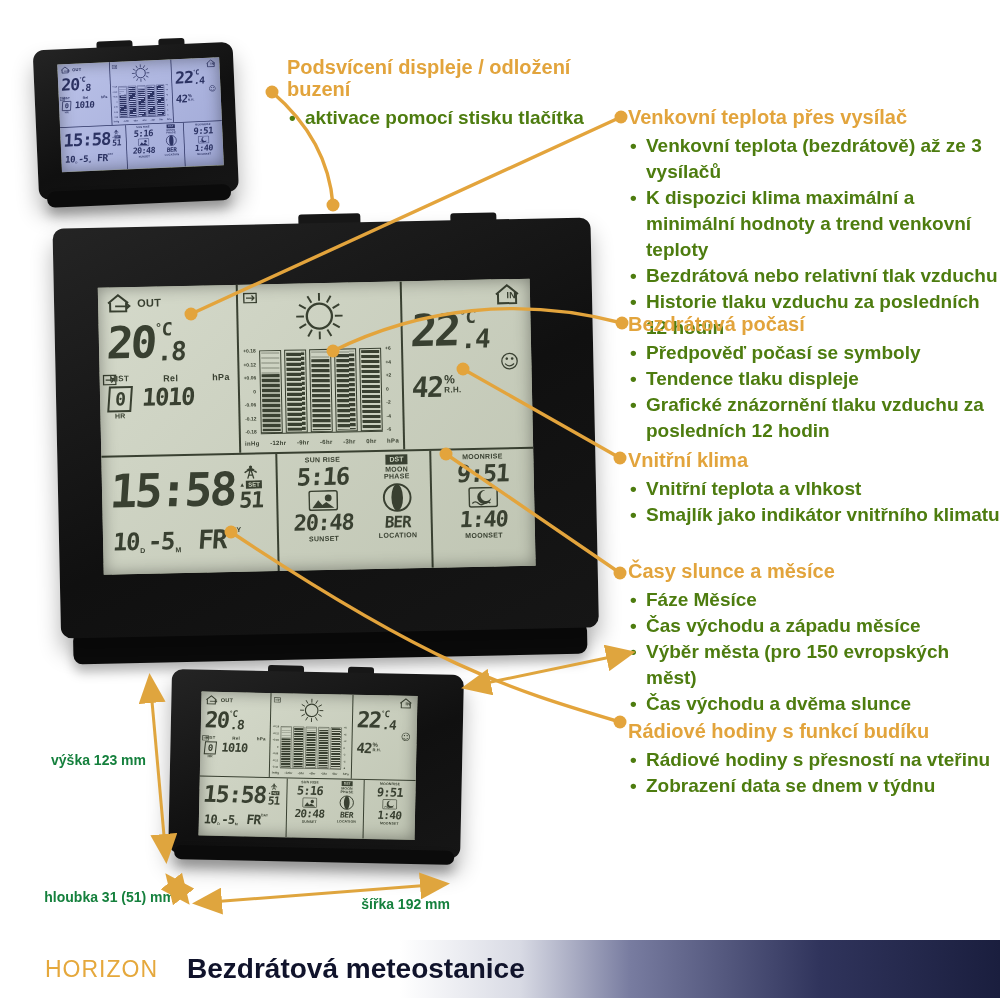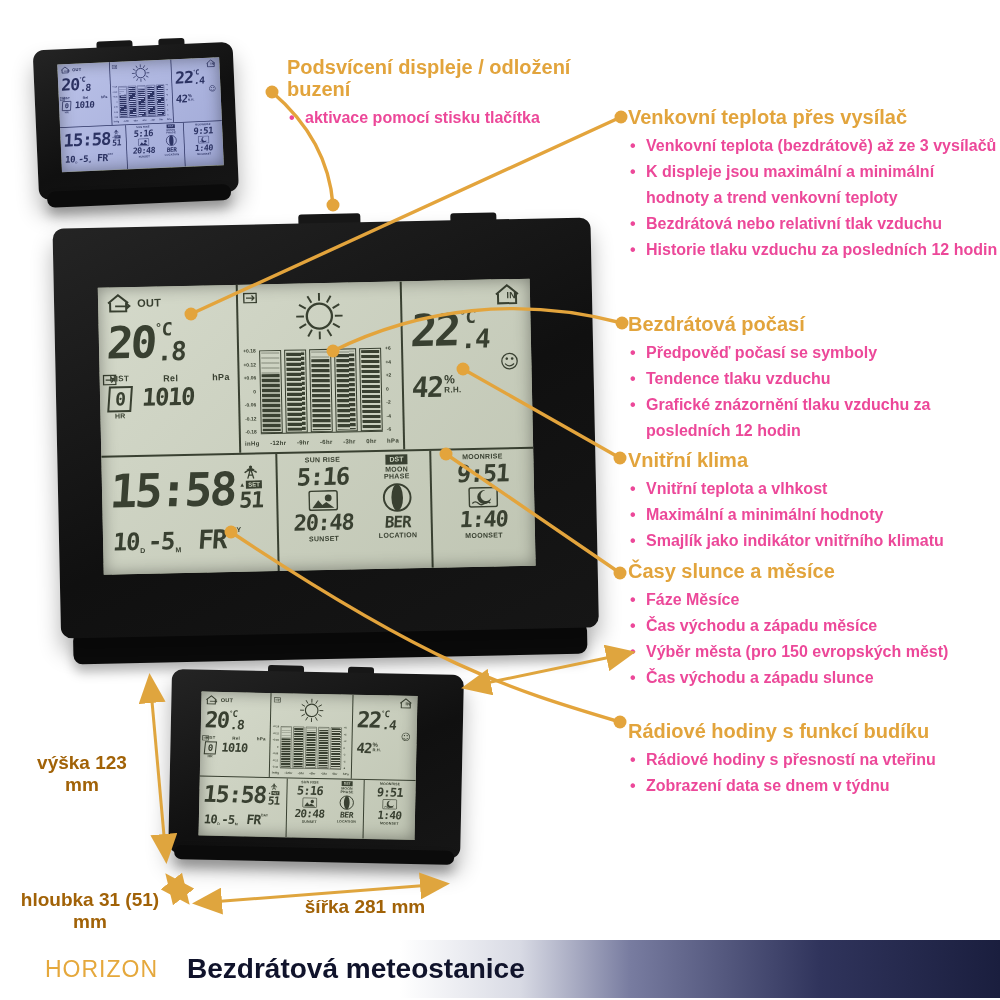--- a/index.html
+++ b/index.html
@@ -10,7 +10,7 @@
   .callout{position:absolute;z-index:5}
   .callout h3{font-size:20px;font-weight:bold;color:#e2a43c;margin-bottom:5px;line-height:22px}
   .callout ul{list-style:none}
-  .callout li{position:relative;padding-left:18px;font-size:16px;font-weight:bold;color:#ec4899;line-height:26px}
+  .callout li{position:relative;padding-left:18px;font-size:19px;font-weight:bold;color:#4d7c0f;line-height:26px}
   .callout li::before{content:"\2022";position:absolute;left:2px}
 
   

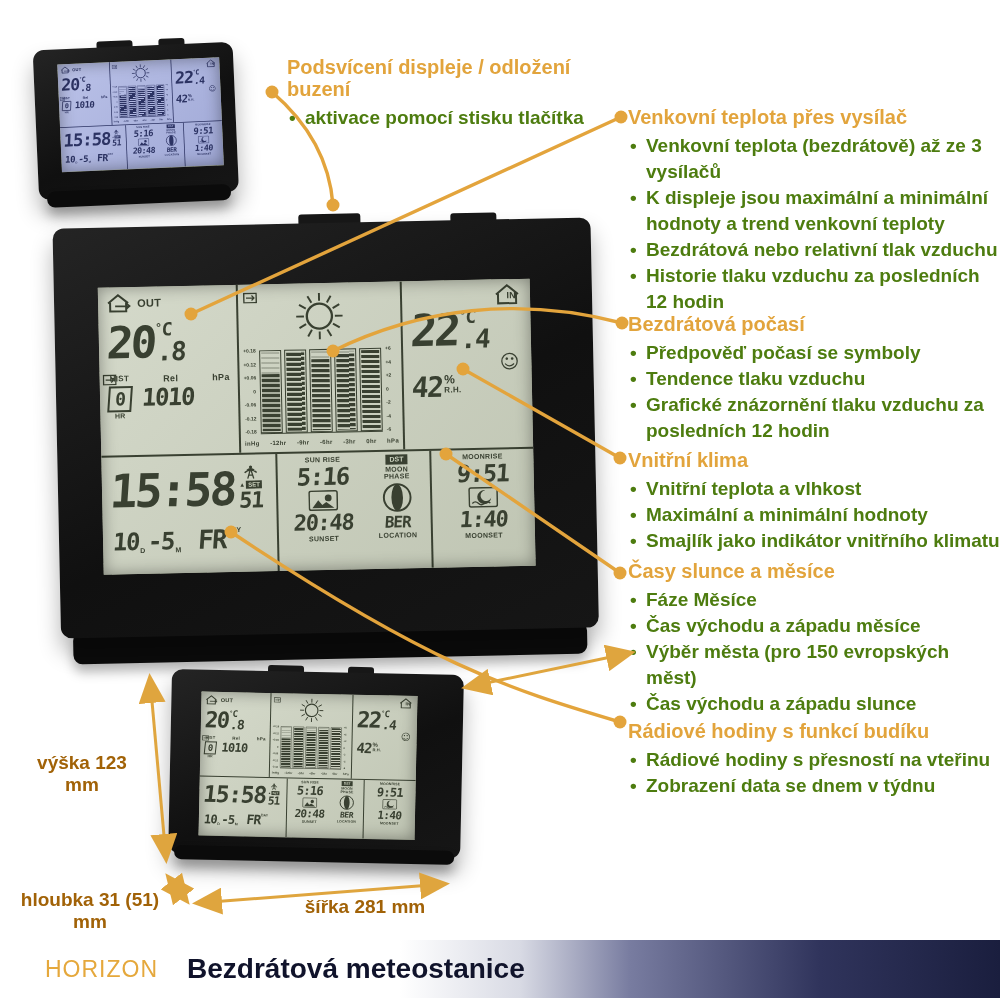--- a/index.html
+++ b/index.html
@@ -783,7 +783,7 @@
   <h3>Venkovní teplota přes vysílač</h3>
   <ul>
     <li>Venkovní teplota (bezdrátově) až ze 3 vysílačů</li>
-    <li>K displeje jsou maximální a minimální hodnoty a trend venkovní teploty</li>
+    <li>K dispozici klima maximální a minimální hodnoty a trend venkovní teploty</li>
     <li>Bezdrátová nebo relativní tlak vzduchu</li>
     <li>Historie tlaku vzduchu za posledních 12 hodin</li>
   </ul>

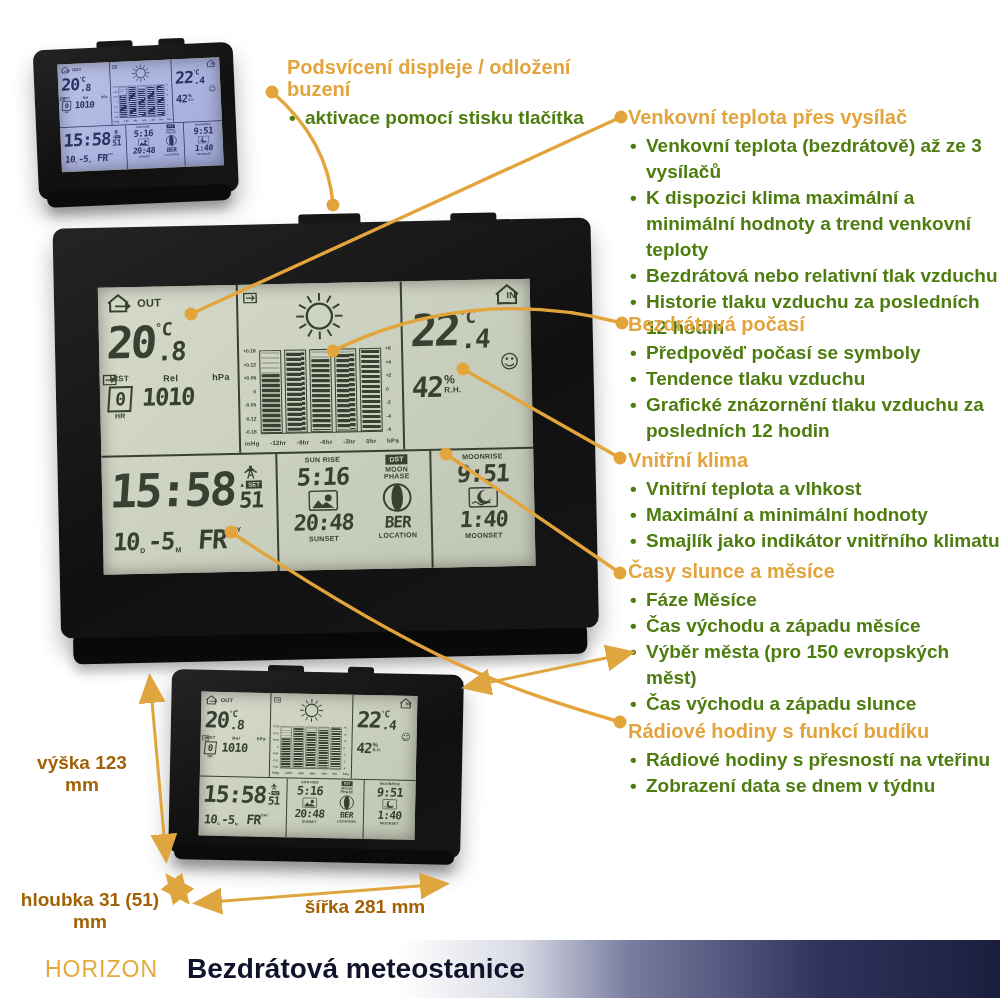--- a/index.html
+++ b/index.html
@@ -793,7 +793,7 @@
   <h3>Bezdrátová počasí</h3>
   <ul>
     <li>Předpověď počasí se symboly</li>
-    <li>Tendence tlaku vzduchu</li>
+    <li>Tendence tlaku displeje</li>
     <li>Grafické znázornění tlaku vzduchu za posledních 12 hodin</li>
   </ul>
 </div>

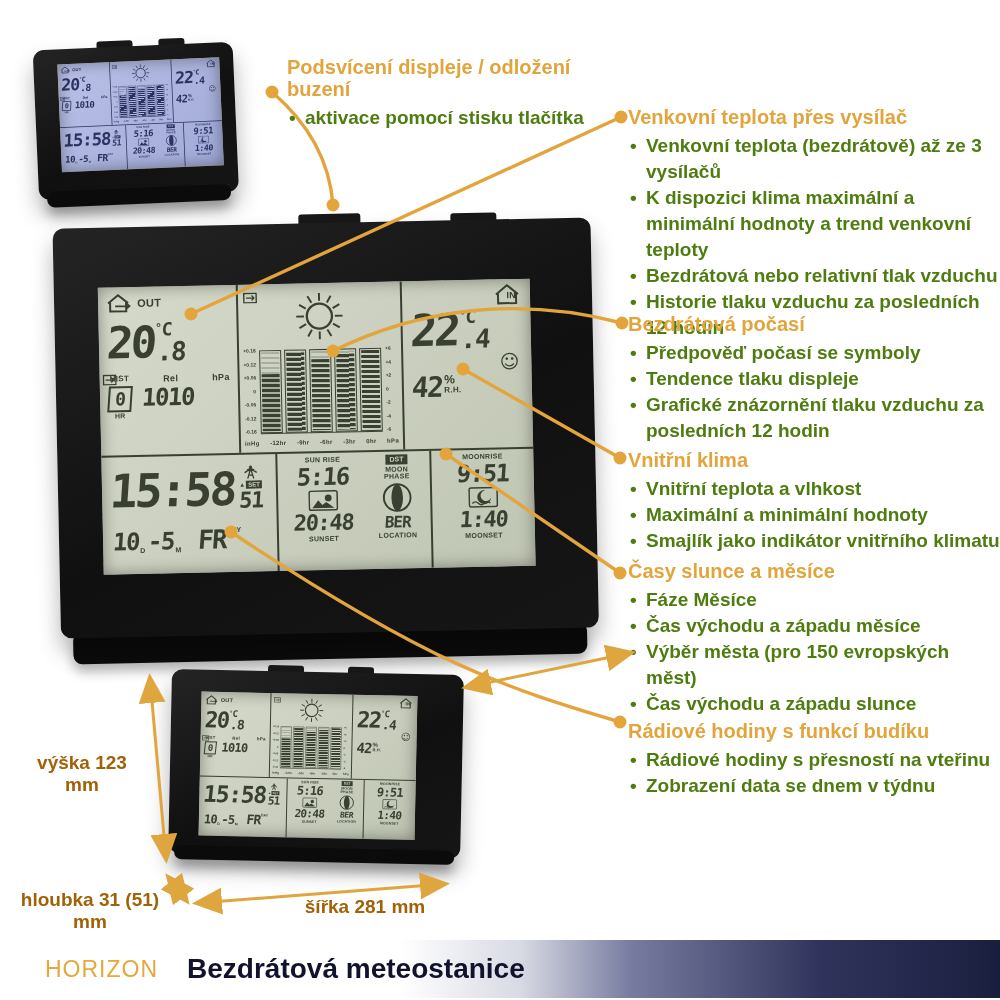--- a/index.html
+++ b/index.html
@@ -802,7 +802,6 @@
   <h3>Vnitřní klima</h3>
   <ul>
     <li>Vnitřní teplota a vlhkost</li>
-    <li>Maximální a minimální hodnoty</li>
     <li>Smajlík jako indikátor vnitřního klimatu</li>
   </ul>
 </div>

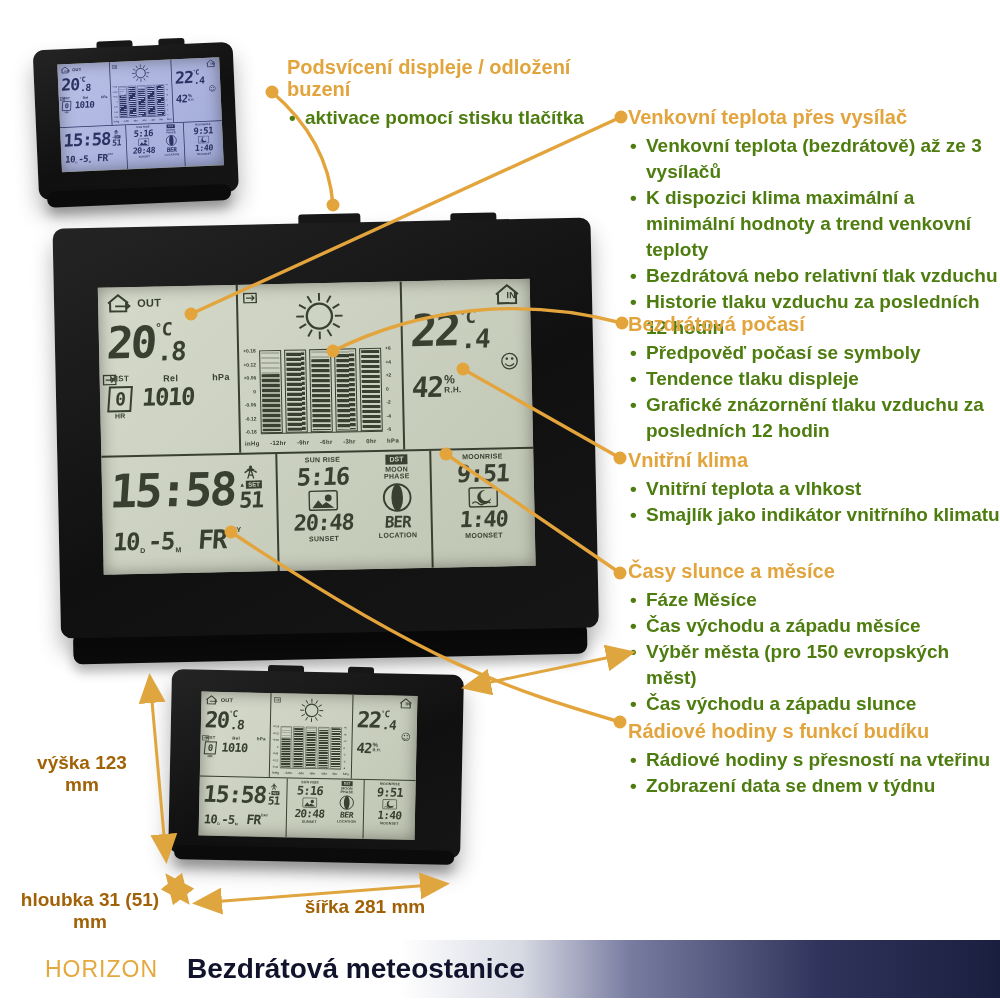--- a/index.html
+++ b/index.html
@@ -812,7 +812,7 @@
     <li>Fáze Měsíce</li>
     <li>Čas východu a západu měsíce</li>
     <li>Výběr města (pro 150 evropských měst)</li>
-    <li>Čas východu a západu slunce</li>
+    <li>Čas východu a dvěma slunce</li>
   </ul>
 </div>
 

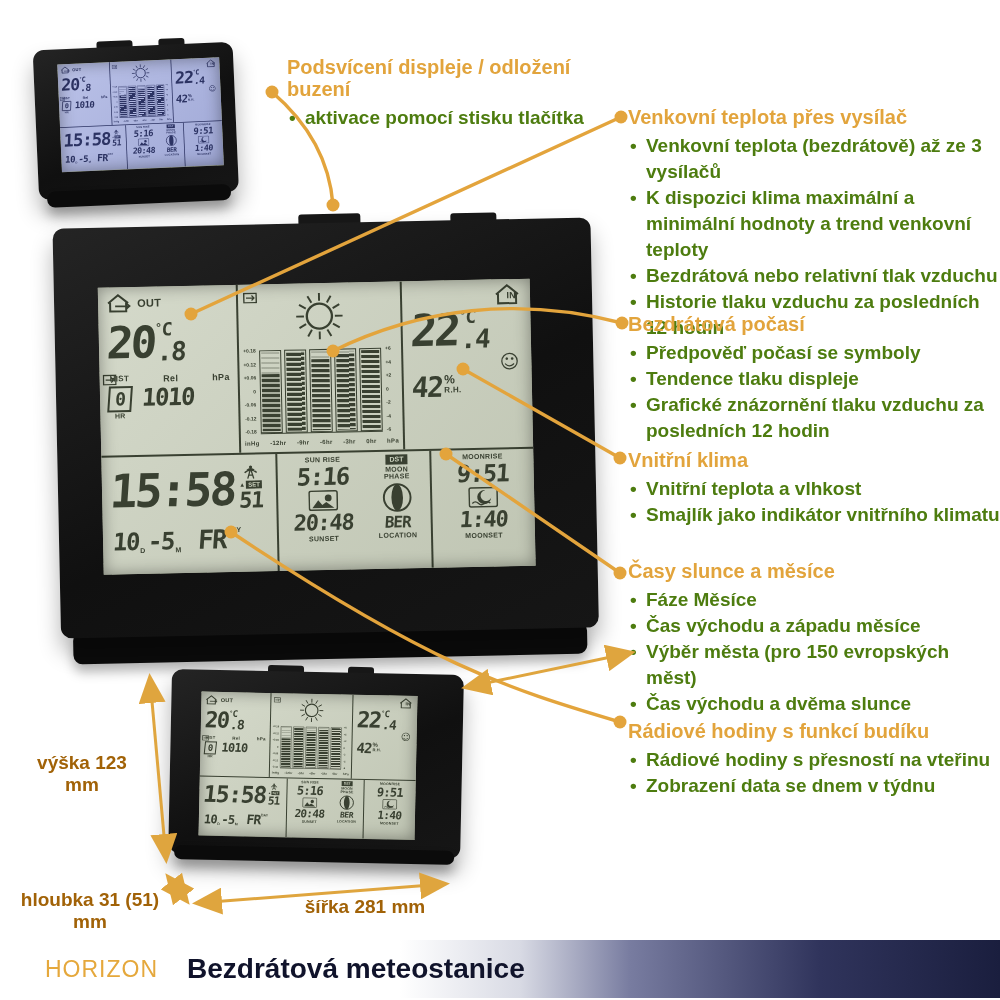--- a/index.html
+++ b/index.html
@@ -14,7 +14,7 @@
   .callout li::before{content:"\2022";position:absolute;left:2px}
 
   
-  .dimlabel{position:absolute;font-size:19px;font-weight:bold;color:#a16207;z-index:5;text-align:center}
+  .dimlabel{position:absolute;font-size:14px;font-weight:bold;color:#15803d;z-index:5;text-align:right}
 
   
   .overlay{position:absolute;left:0;top:0;z-index:6;pointer-events:none}

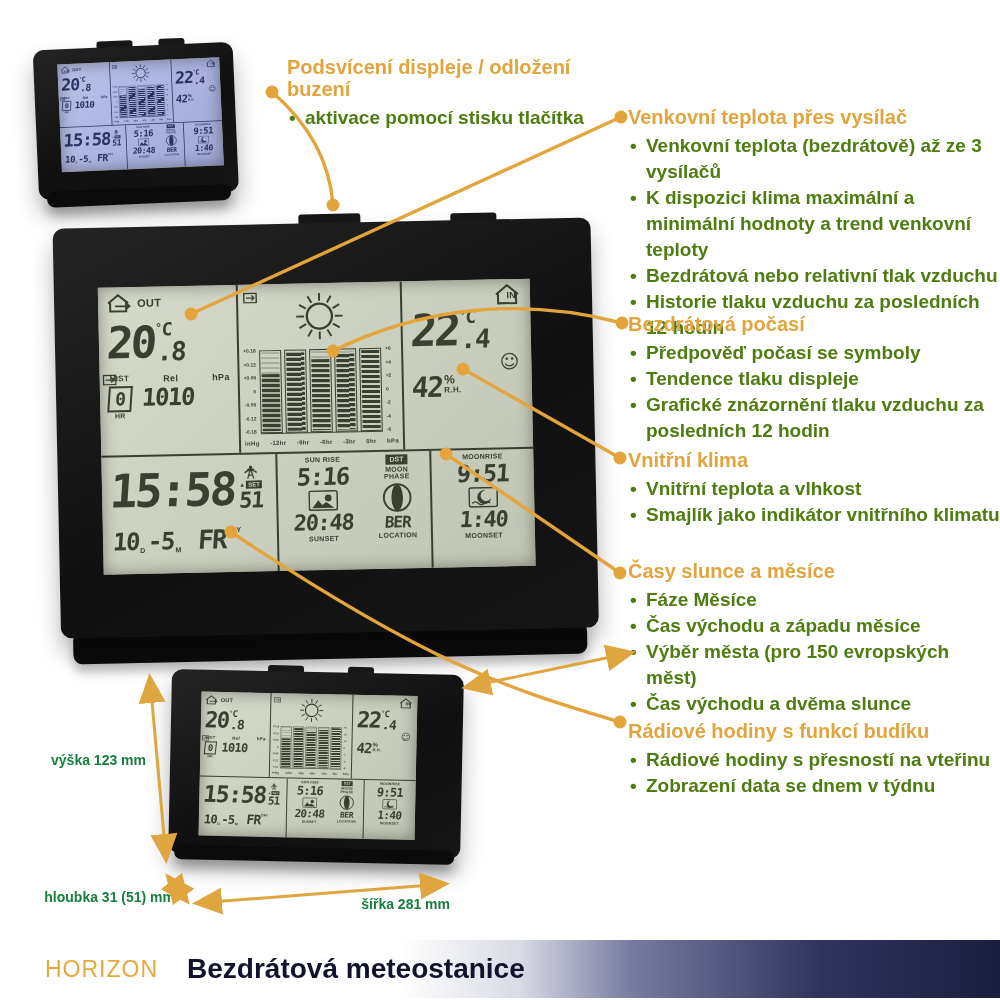--- a/index.html
+++ b/index.html
@@ -826,7 +826,7 @@
 
 <div class="dimlabel" style="left:18px;top:752px;width:128px">výška 123 mm</div>
 <div class="dimlabel" style="left:5px;top:889px;width:170px">hloubka 31 (51) mm</div>
-<div class="dimlabel" style="left:280px;top:896px;width:170px">šířka 281 mm</div>
+<div class="dimlabel" style="left:280px;top:896px;width:170px">šířka 192 mm</div>
 
 <svg class="overlay" width="1000" height="1000" viewBox="0 0 1000 1000">
   <defs>

